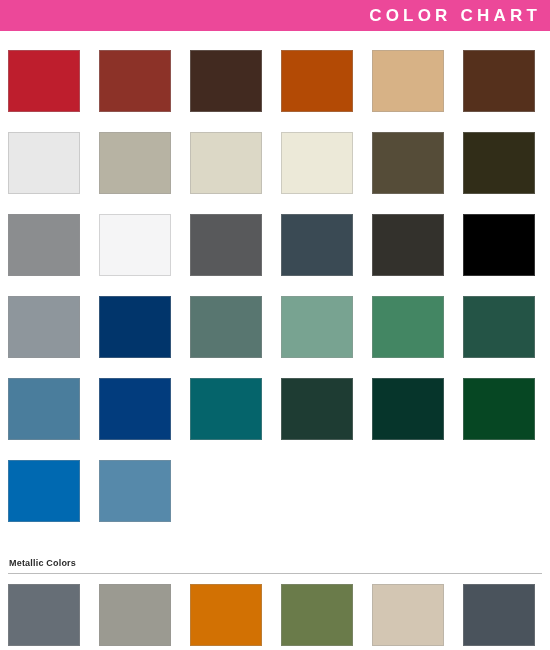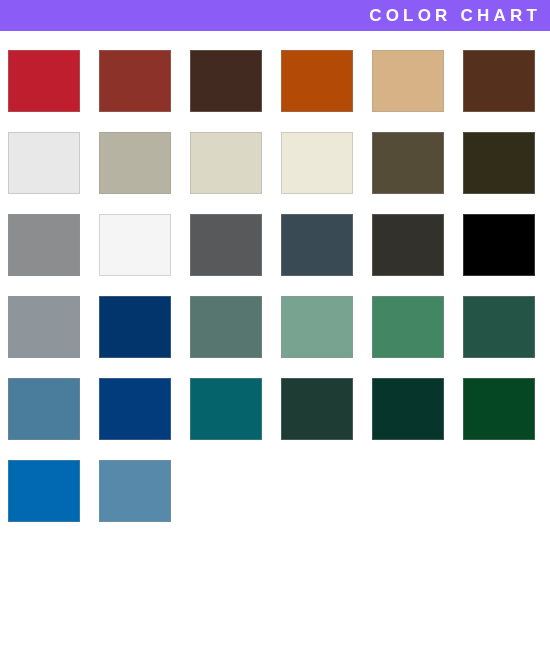--- a/index.html
+++ b/index.html
@@ -101,7 +101,7 @@
 
 <div id="page">
 
-  <div id="header-band" style="background: #8b5cf6;">
+  <div id="header-band" style="background: #ec4899;">
     <div id="header-title" style="color: rgb(255, 255, 255);">COLOR CHART</div>
   </div>
 

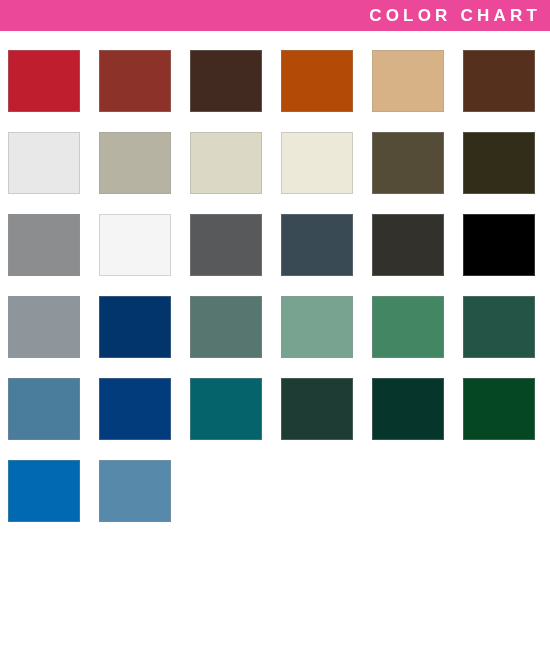--- a/index.html
+++ b/index.html
@@ -156,6 +156,18 @@
       </div>
     </div>
 
+  <div id="metallic-section">
+    <div id="metallic-label">Metallic Colors</div>
+    <div id="metallic-divider" style="background: rgb(188, 188, 188);"></div>
+    <div id="metallic-row">
+        <div class="swatch" style="background: rgb(102, 110, 118);"></div>
+        <div class="swatch" style="background: rgb(155, 154, 145);"></div>
+        <div class="swatch" style="background: rgb(210, 113, 3);"></div>
+        <div class="swatch" style="background: rgb(106, 123, 74);"></div>
+        <div class="swatch" style="background: rgb(211, 198, 179);"></div>
+        <div class="swatch" style="background: rgb(74, 83, 92);"></div>
+      </div>
+  </div>
 
 </div>
 

